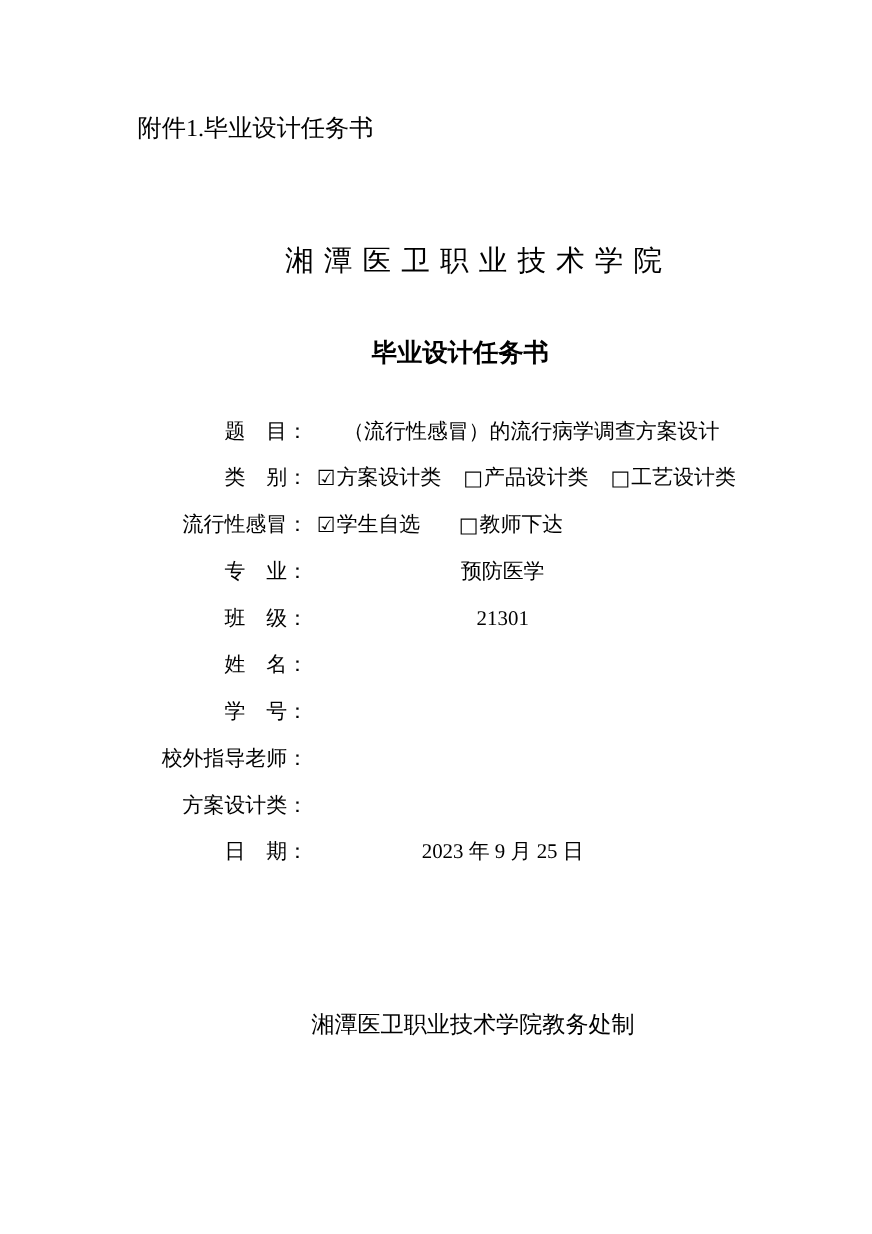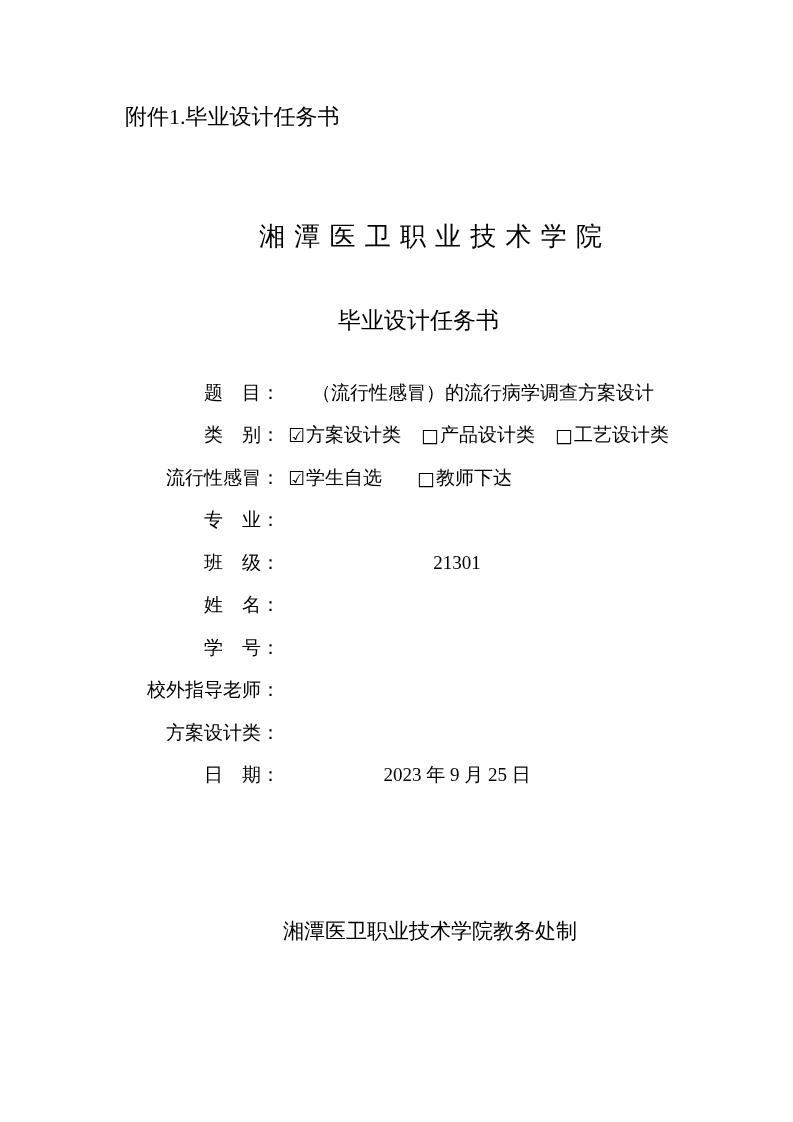--- a/index.html
+++ b/index.html
@@ -39,7 +39,7 @@
     left: 338px;
     top: 306px;
     font-family: "Liberation Sans", "DejaVu Sans", sans-serif;
-    font-weight: normal;
+    font-weight: bold;
     font-size: 23px;
     line-height: 28px;
     white-space: nowrap;

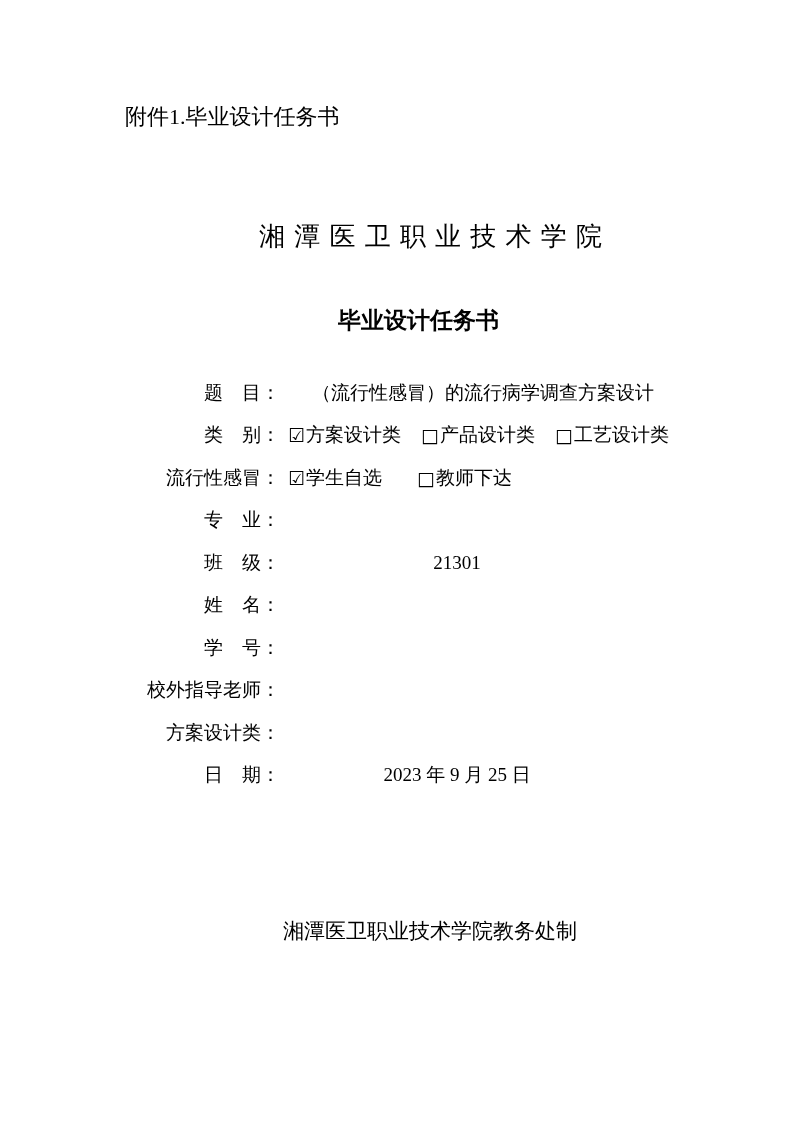--- a/index.html
+++ b/index.html
@@ -146,6 +146,7 @@
 
   <div class="form-row" style="top:507px">
     <span class="field-label">专　业：</span>
+    <span class="field-value value-center">预防医学</span>
   </div>
 
   <div class="form-row" style="top:550px">

